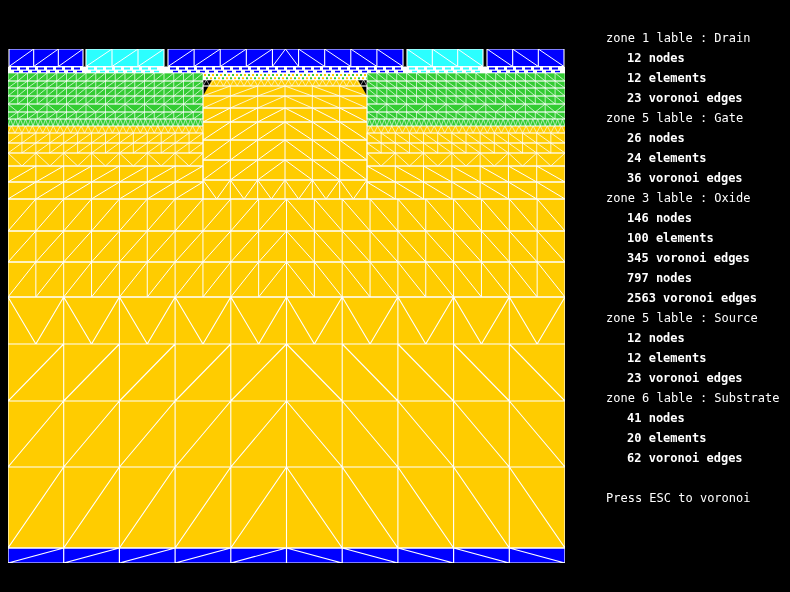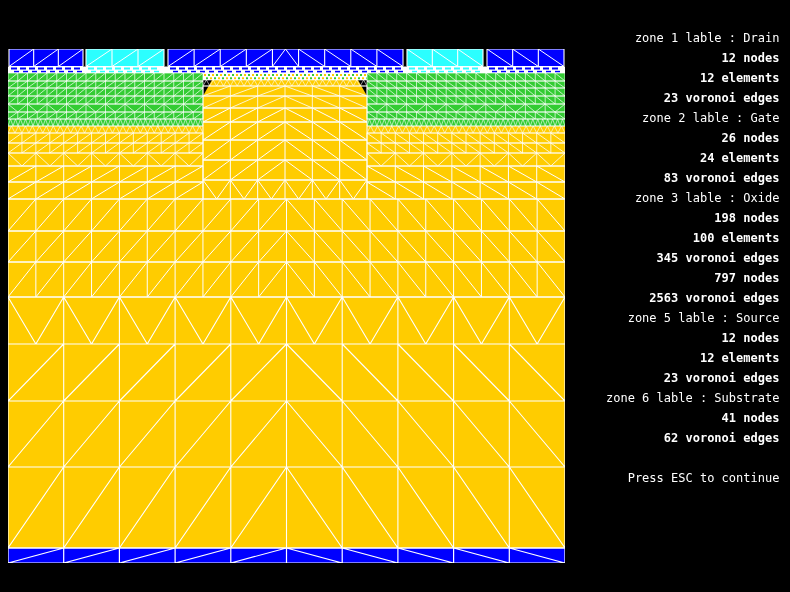--- a/index.html
+++ b/index.html
@@ -7,7 +7,7 @@
        font-family:"DejaVu Sans Mono","Liberation Mono",monospace;}
   #mesh-wrap{position:absolute;left:8px;top:49px;width:557px;height:514px;}
   #panel{position:absolute;left:606px;top:28px;color:#fff;font-size:12px;}
-  .pline{height:20px;line-height:20px;white-space:pre;text-align:right;}
+  .pline{height:20px;line-height:20px;white-space:pre;}
   .stat{padding-left:21px;font-weight:bold;}
   .spacer{height:20px;}
 </style>

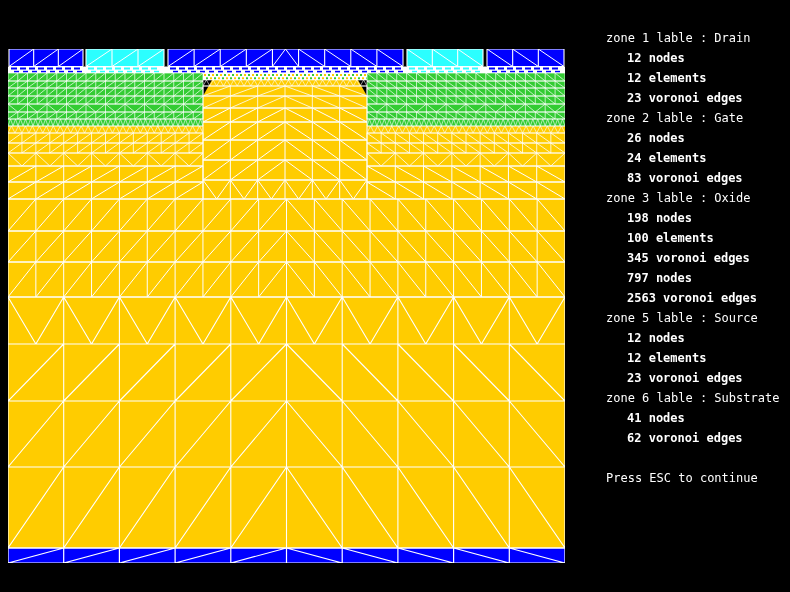--- a/index.html
+++ b/index.html
@@ -241,7 +241,7 @@
       <div class="pline stat">12 nodes</div>
       <div class="pline stat">12 elements</div>
       <div class="pline stat">23 voronoi edges</div>
-      <div class="pline">zone 2 lable : Gate</div>
+      <div class="pline">zone 5 lable : Gate</div>
       <div class="pline stat">26 nodes</div>
       <div class="pline stat">24 elements</div>
       <div class="pline stat">83 voronoi edges</div>

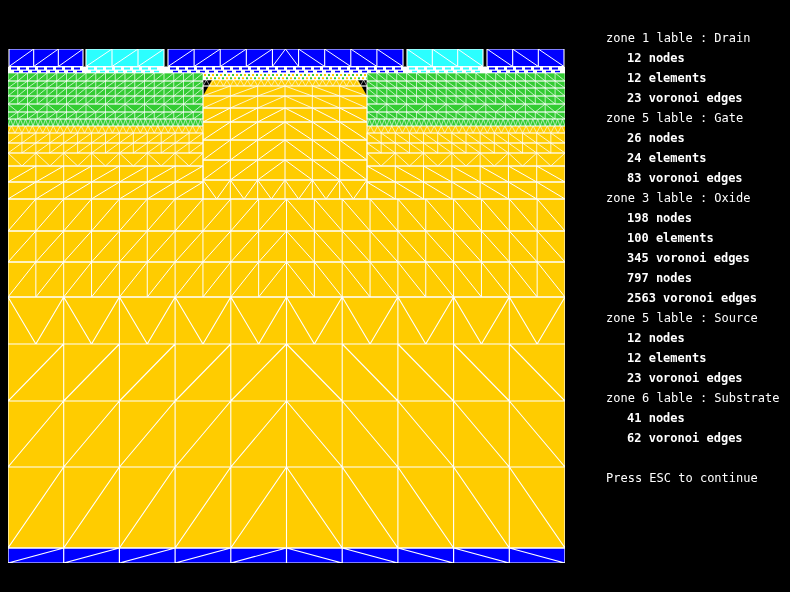--- a/index.html
+++ b/index.html
@@ -244,7 +244,7 @@
       <div class="pline">zone 5 lable : Gate</div>
       <div class="pline stat">26 nodes</div>
       <div class="pline stat">24 elements</div>
-      <div class="pline stat">83 voronoi edges</div>
+      <div class="pline stat">36 voronoi edges</div>
       <div class="pline">zone 3 lable : Oxide</div>
       <div class="pline stat">198 nodes</div>
       <div class="pline stat">100 elements</div>

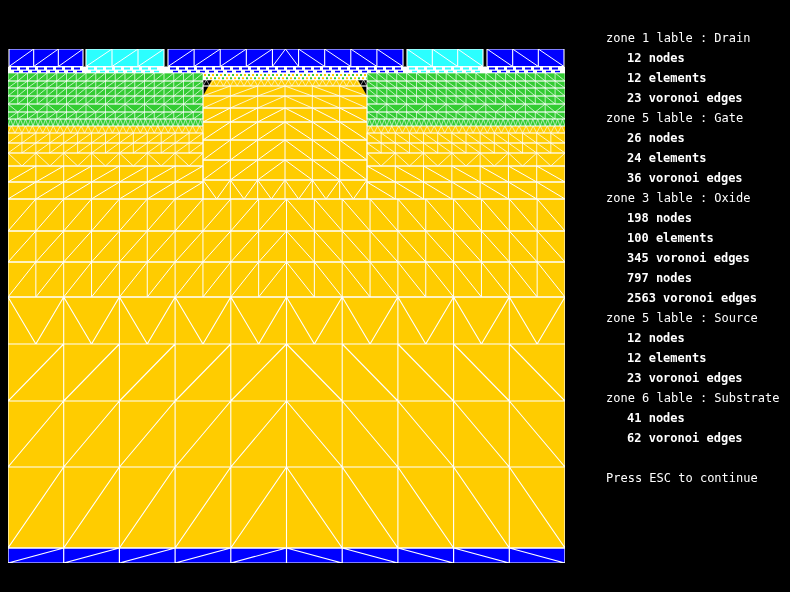--- a/index.html
+++ b/index.html
@@ -246,7 +246,7 @@
       <div class="pline stat">24 elements</div>
       <div class="pline stat">36 voronoi edges</div>
       <div class="pline">zone 3 lable : Oxide</div>
-      <div class="pline stat">198 nodes</div>
+      <div class="pline stat">146 nodes</div>
       <div class="pline stat">100 elements</div>
       <div class="pline stat">345 voronoi edges</div>
       <div class="pline stat">797 nodes</div>

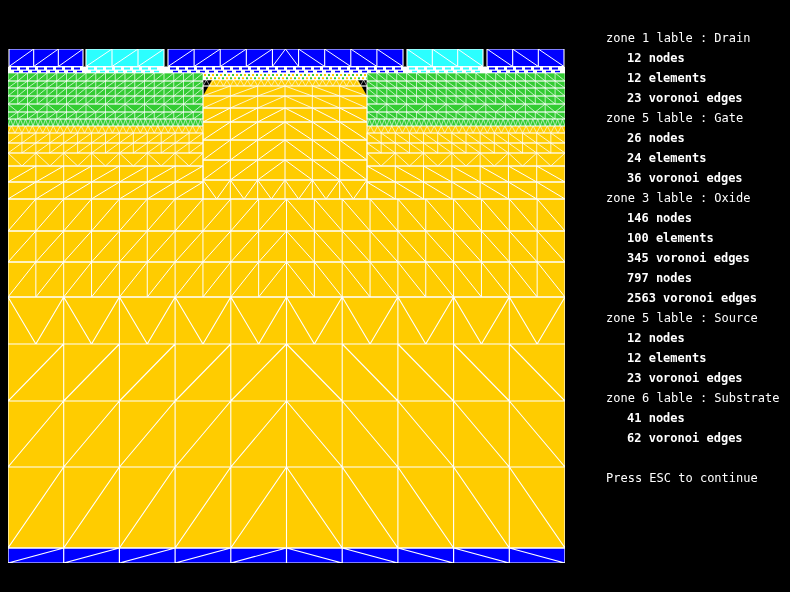--- a/index.html
+++ b/index.html
@@ -257,6 +257,7 @@
       <div class="pline stat">23 voronoi edges</div>
       <div class="pline">zone 6 lable : Substrate</div>
       <div class="pline stat">41 nodes</div>
+      <div class="pline stat">20 elements</div>
       <div class="pline stat">62 voronoi edges</div>
     </div>
   <div class="spacer"></div>

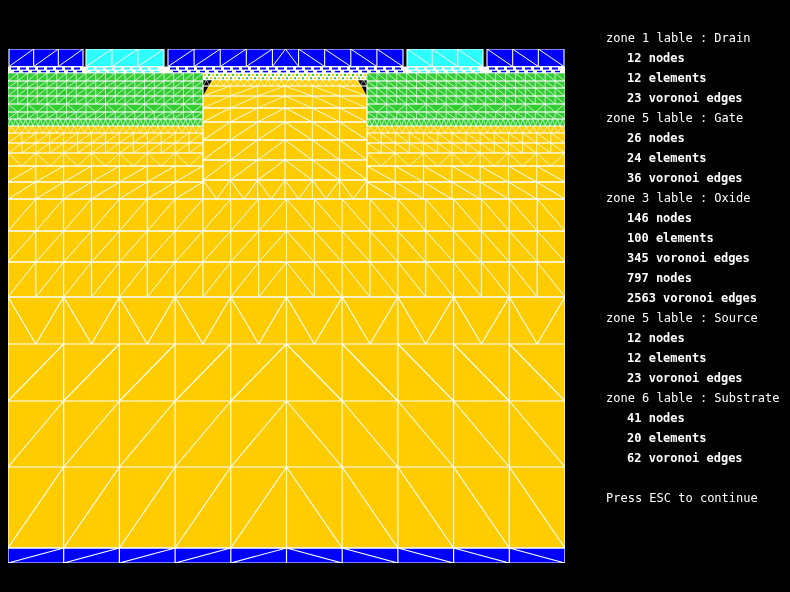--- a/index.html
+++ b/index.html
@@ -261,7 +261,7 @@
       <div class="pline stat">62 voronoi edges</div>
     </div>
   <div class="spacer"></div>
-  <div class="pline">Press ESC to continue</div>
+  <div class="pline">Press ESC to voronoi</div>
 </div>
 
 </body></html>

